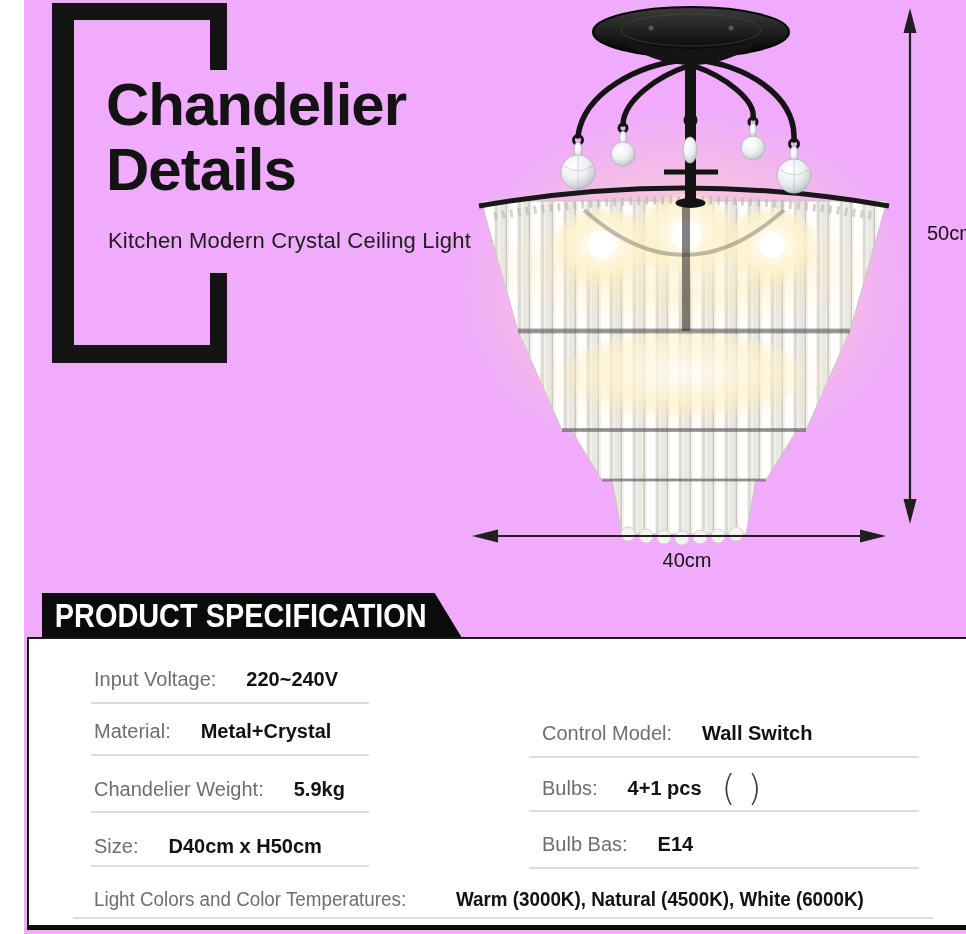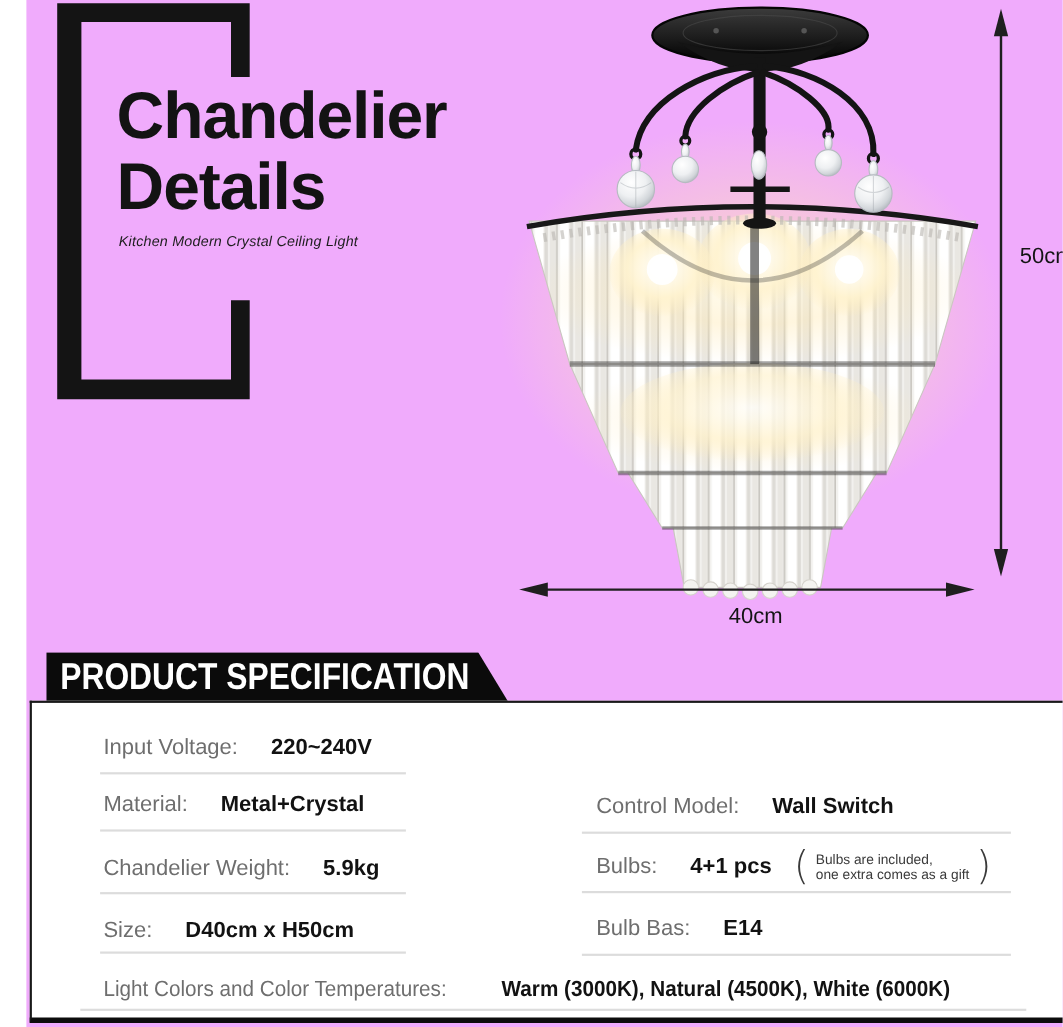--- a/index.html
+++ b/index.html
@@ -11,7 +11,7 @@
   .bracket-svg { position:absolute; left:0; top:0; }
   .title-block { position:absolute; left:82px; top:72px; line-height:65px;
     font-size:60px; font-weight:bold; color:#131313; letter-spacing:-1px; }
-  .subtitle { position:absolute; left:84px; top:212px; font-size:13px; color:#1d1d1d; letter-spacing:.2px;font-style:italic; }
+  .subtitle { position:absolute; left:84px; top:228px; font-size:22px; color:#1d1d1d; letter-spacing:.2px; }
   
   .chandelier-svg { position:absolute; left:0; top:0; }
   .dim-label { position:absolute; font-size:20px; color:#141414;text-align:center; }

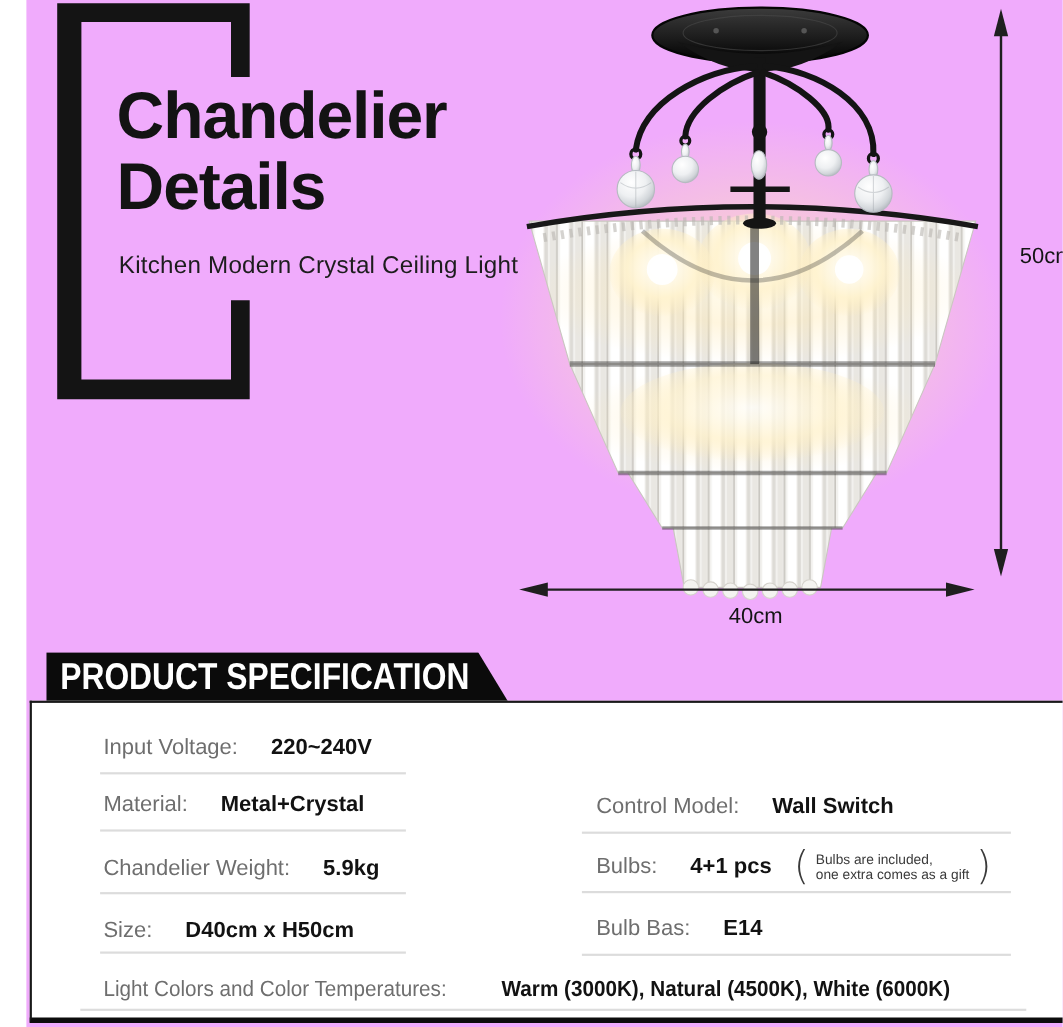--- a/index.html
+++ b/index.html
@@ -242,10 +242,6 @@
       <span class="spec-value">4+1 pcs</span>
       <span class="note">
         <span class="paren open">(</span>
-        <span class="note-lines">
-          <div>Bulbs are included,</div>
-          <div>one extra comes as a gift</div>
-        </span>
         <span class="paren close">)</span>
       </span>
     </div>

